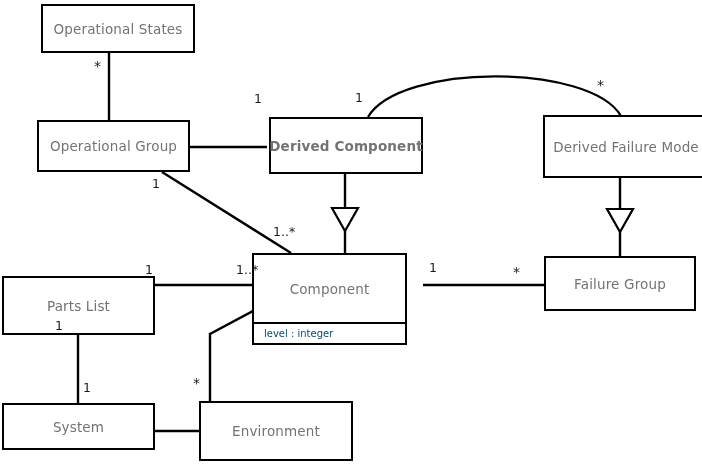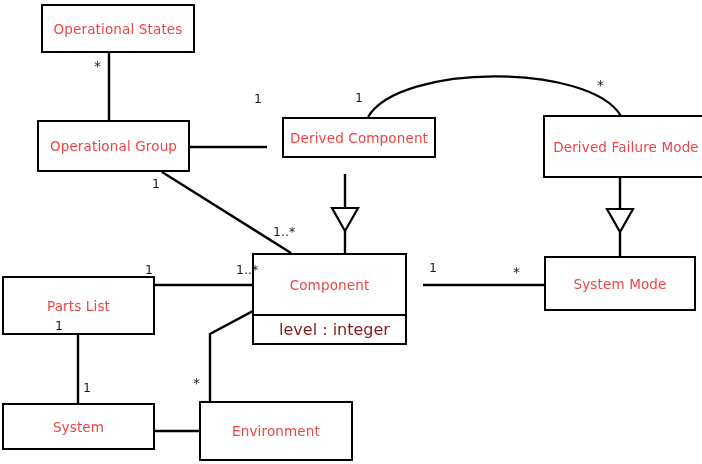--- a/index.html
+++ b/index.html
@@ -39,7 +39,7 @@
     align-items: center;
     justify-content: center;
     font-size: 13.5px;
-    color: #ef4444;
+    color: #737373;
     letter-spacing: 0.15px;
     white-space: nowrap;
   }

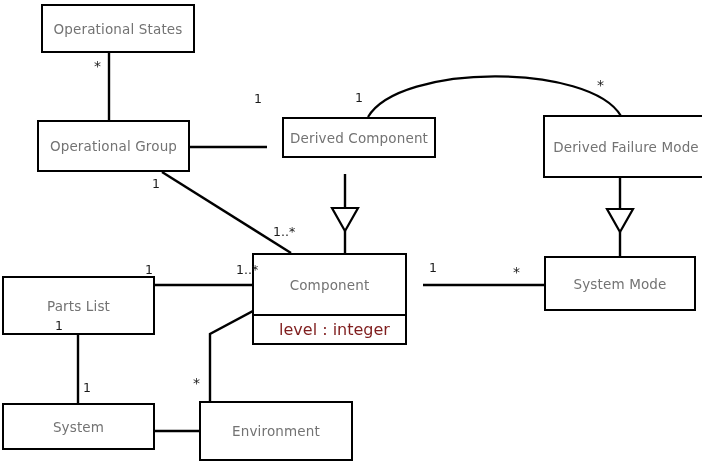--- a/index.html
+++ b/index.html
@@ -105,7 +105,7 @@
     <div class="uml-name">Operational Group</div>
   </div>
 
-  <div class="uml-class" style="left: 282px; top: 117px; width: 154px; height: 41px;">
+  <div class="uml-class" style="left: 269px; top: 117px; width: 154px; height: 57px; font-weight: bold;">
     <div class="uml-name">Derived Component</div>
   </div>
 

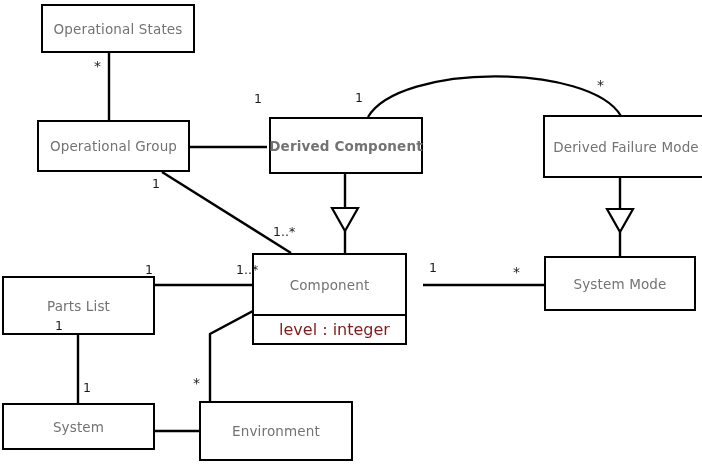--- a/index.html
+++ b/index.html
@@ -123,7 +123,7 @@
   </div>
 
   <div class="uml-class" style="left: 544px; top: 256px; width: 152px; height: 55px;">
-    <div class="uml-name">System Mode</div>
+    <div class="uml-name">Failure Group</div>
   </div>
 
   <div class="uml-class" style="left: 2px; top: 403px; width: 153px; height: 47px;">

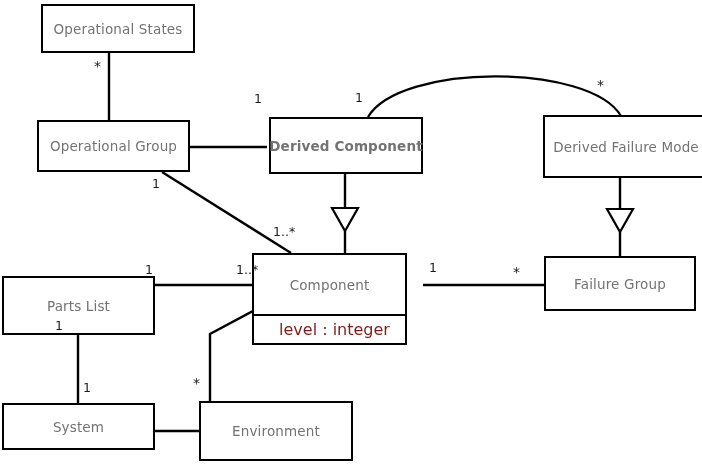--- a/index.html
+++ b/index.html
@@ -46,10 +46,9 @@
   .uml-attrs {
     border-top: 2px solid #000000;
     padding: 4px 0 4px 10px;
-    font-size: 16px;
-    color: #7f1d1d;
+    font-size: 10px;
+    color: #0c4a6e;
     white-space: nowrap;
-    text-align: center;
   }
   .mult-label {
     position: absolute;

